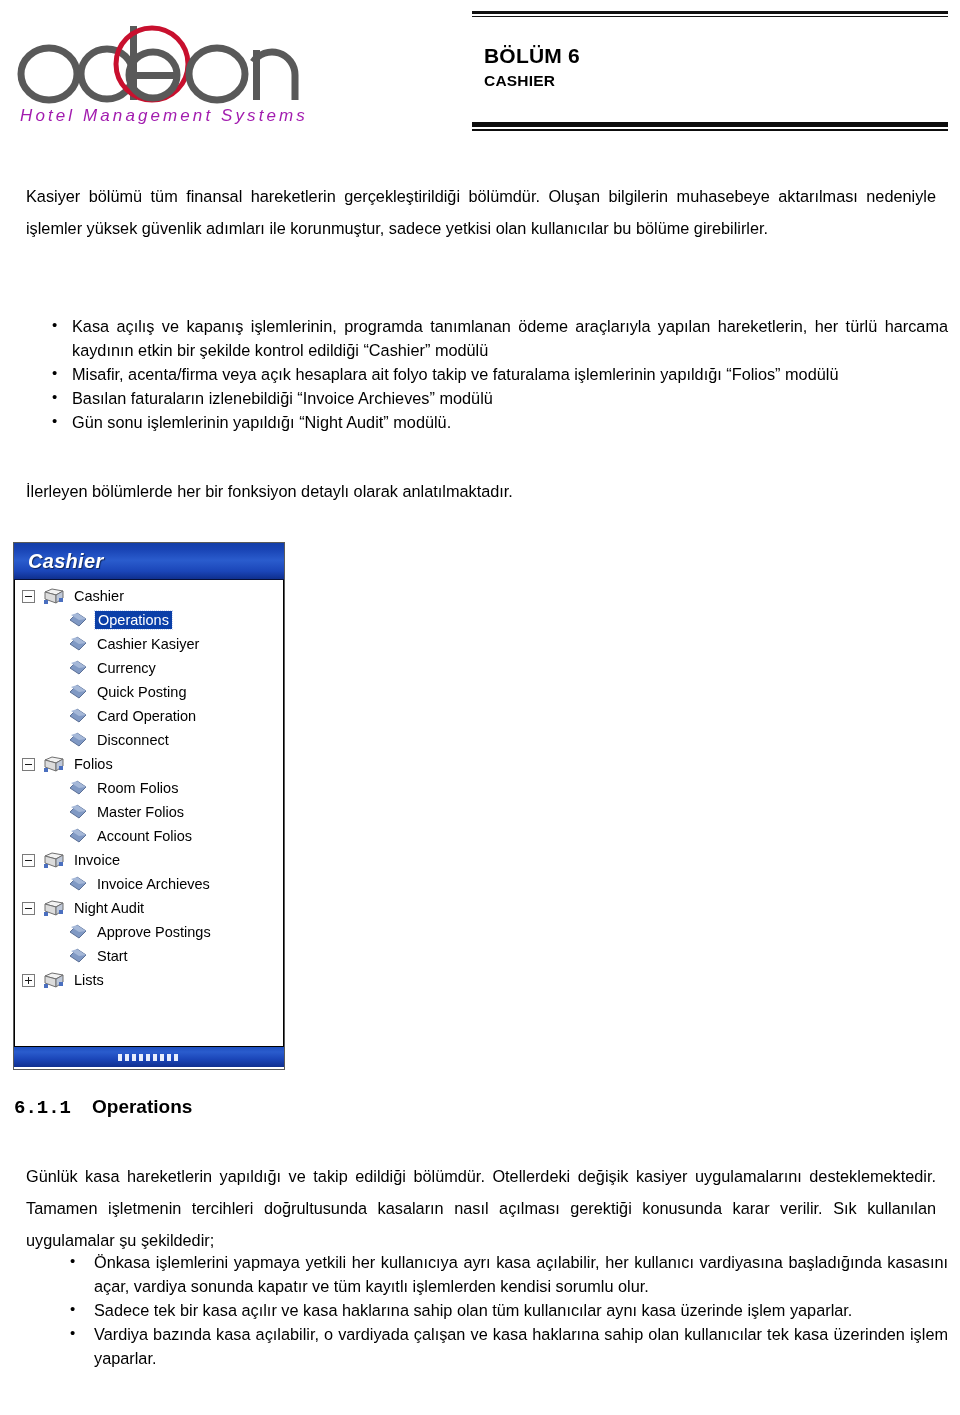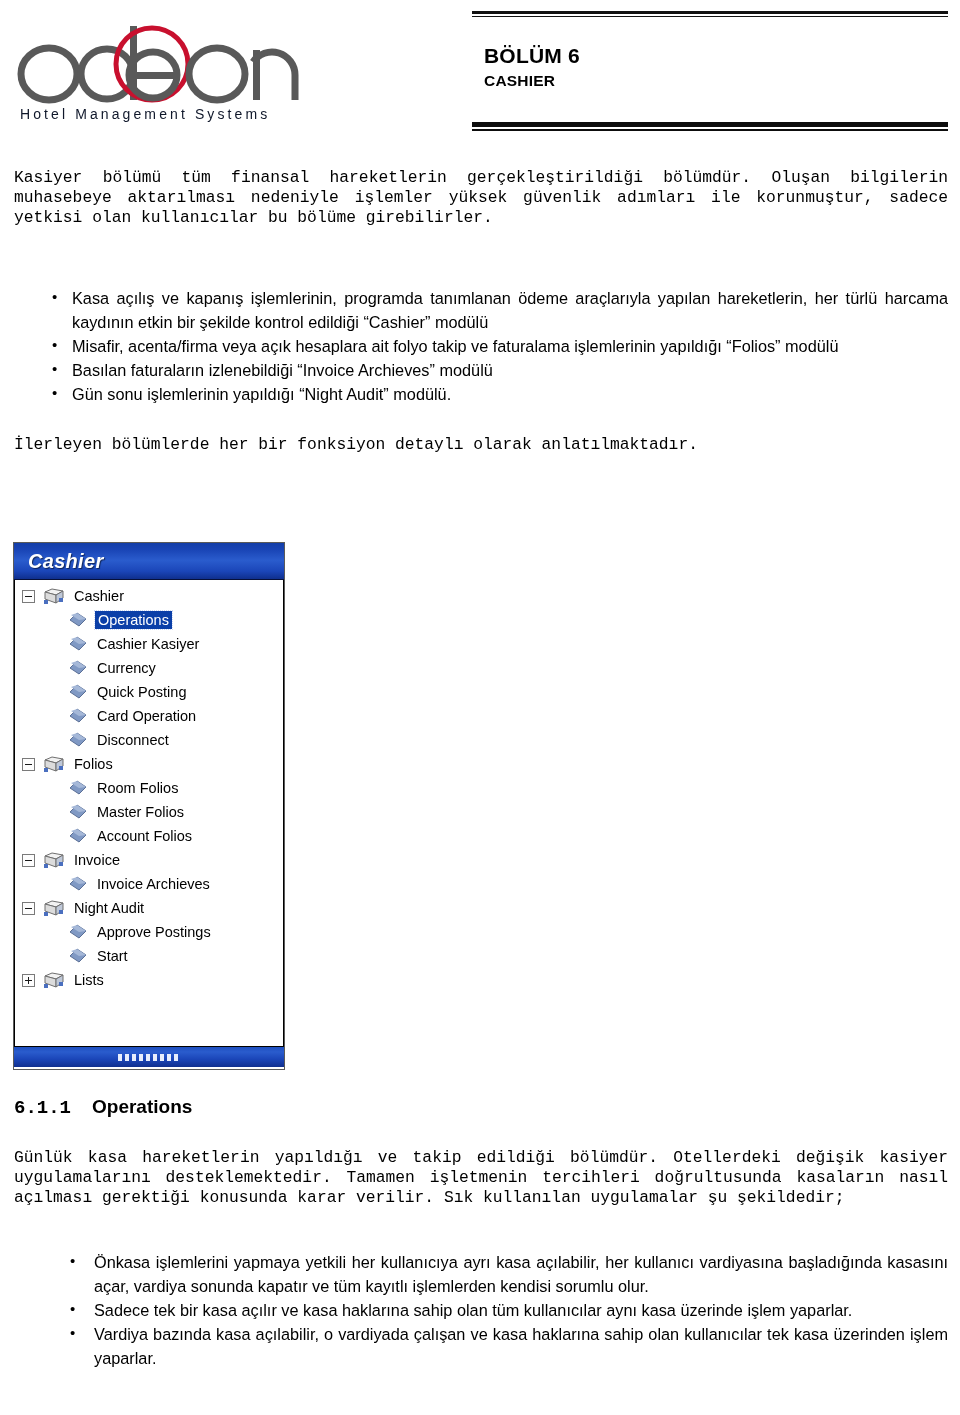--- a/index.html
+++ b/index.html
@@ -36,11 +36,12 @@
   .logo-tag {
     position: absolute;
     left: 8px; top: 92px;
-    font-size: 14px;
+    font-size: 17px;
     letter-spacing: 3.1px;
-    color: #0f172a;
+    color: #a21caf;
     font-family: "Liberation Sans", sans-serif;
     white-space: nowrap;
+    font-style: italic;
   }
 
   .rule-top {

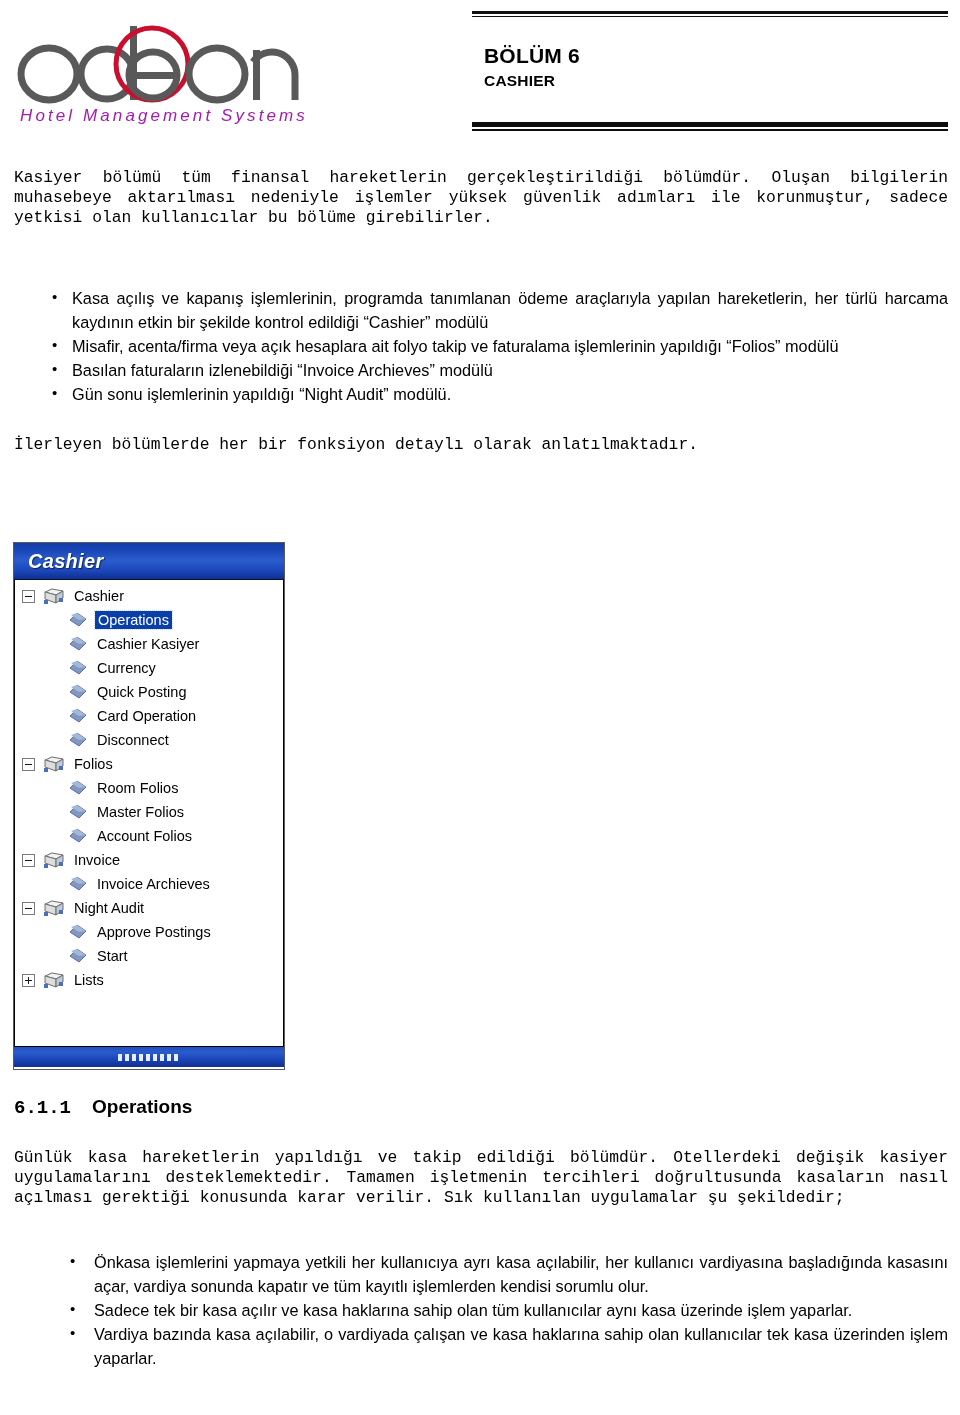--- a/index.html
+++ b/index.html
@@ -83,11 +83,10 @@
     width: 934px;
   }
   p.para {
-    margin: 0;
+    margin: 12px;
     font-size: 16.3px;
-    line-height: 20px;
+    line-height: 32px;
     text-align: justify;
-    font-family: Liberation Mono, monospace;
   }
   p.para.nojust { text-align: left; }
   .gap-lg { height: 29px; }

